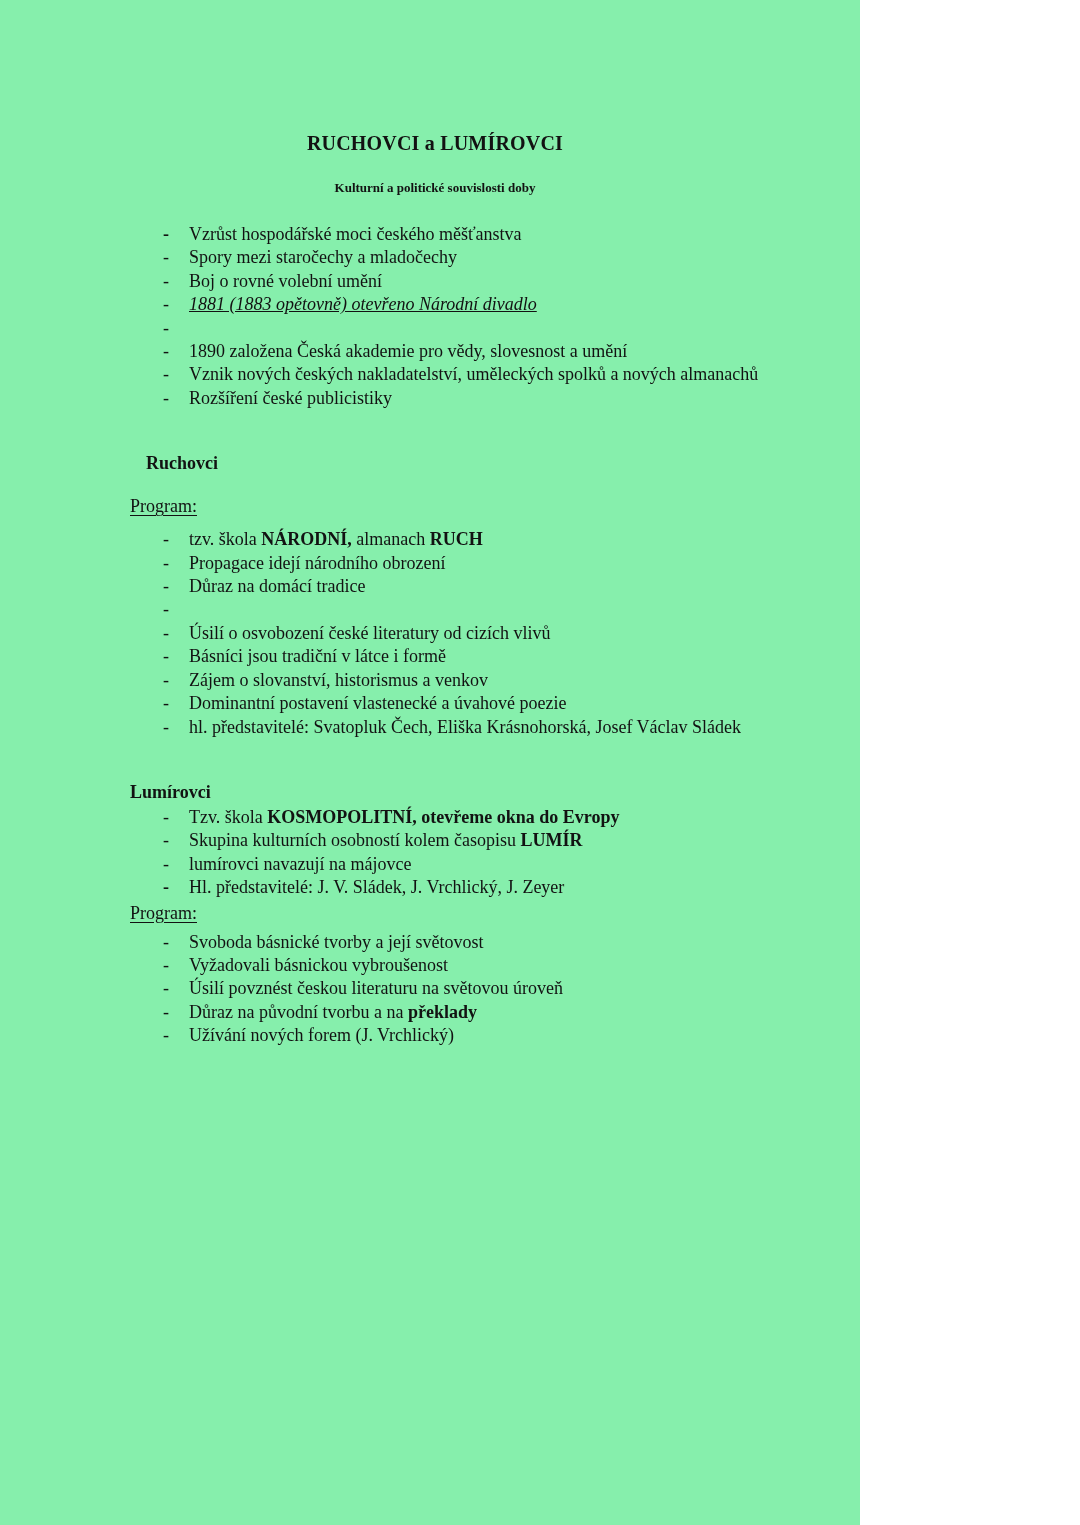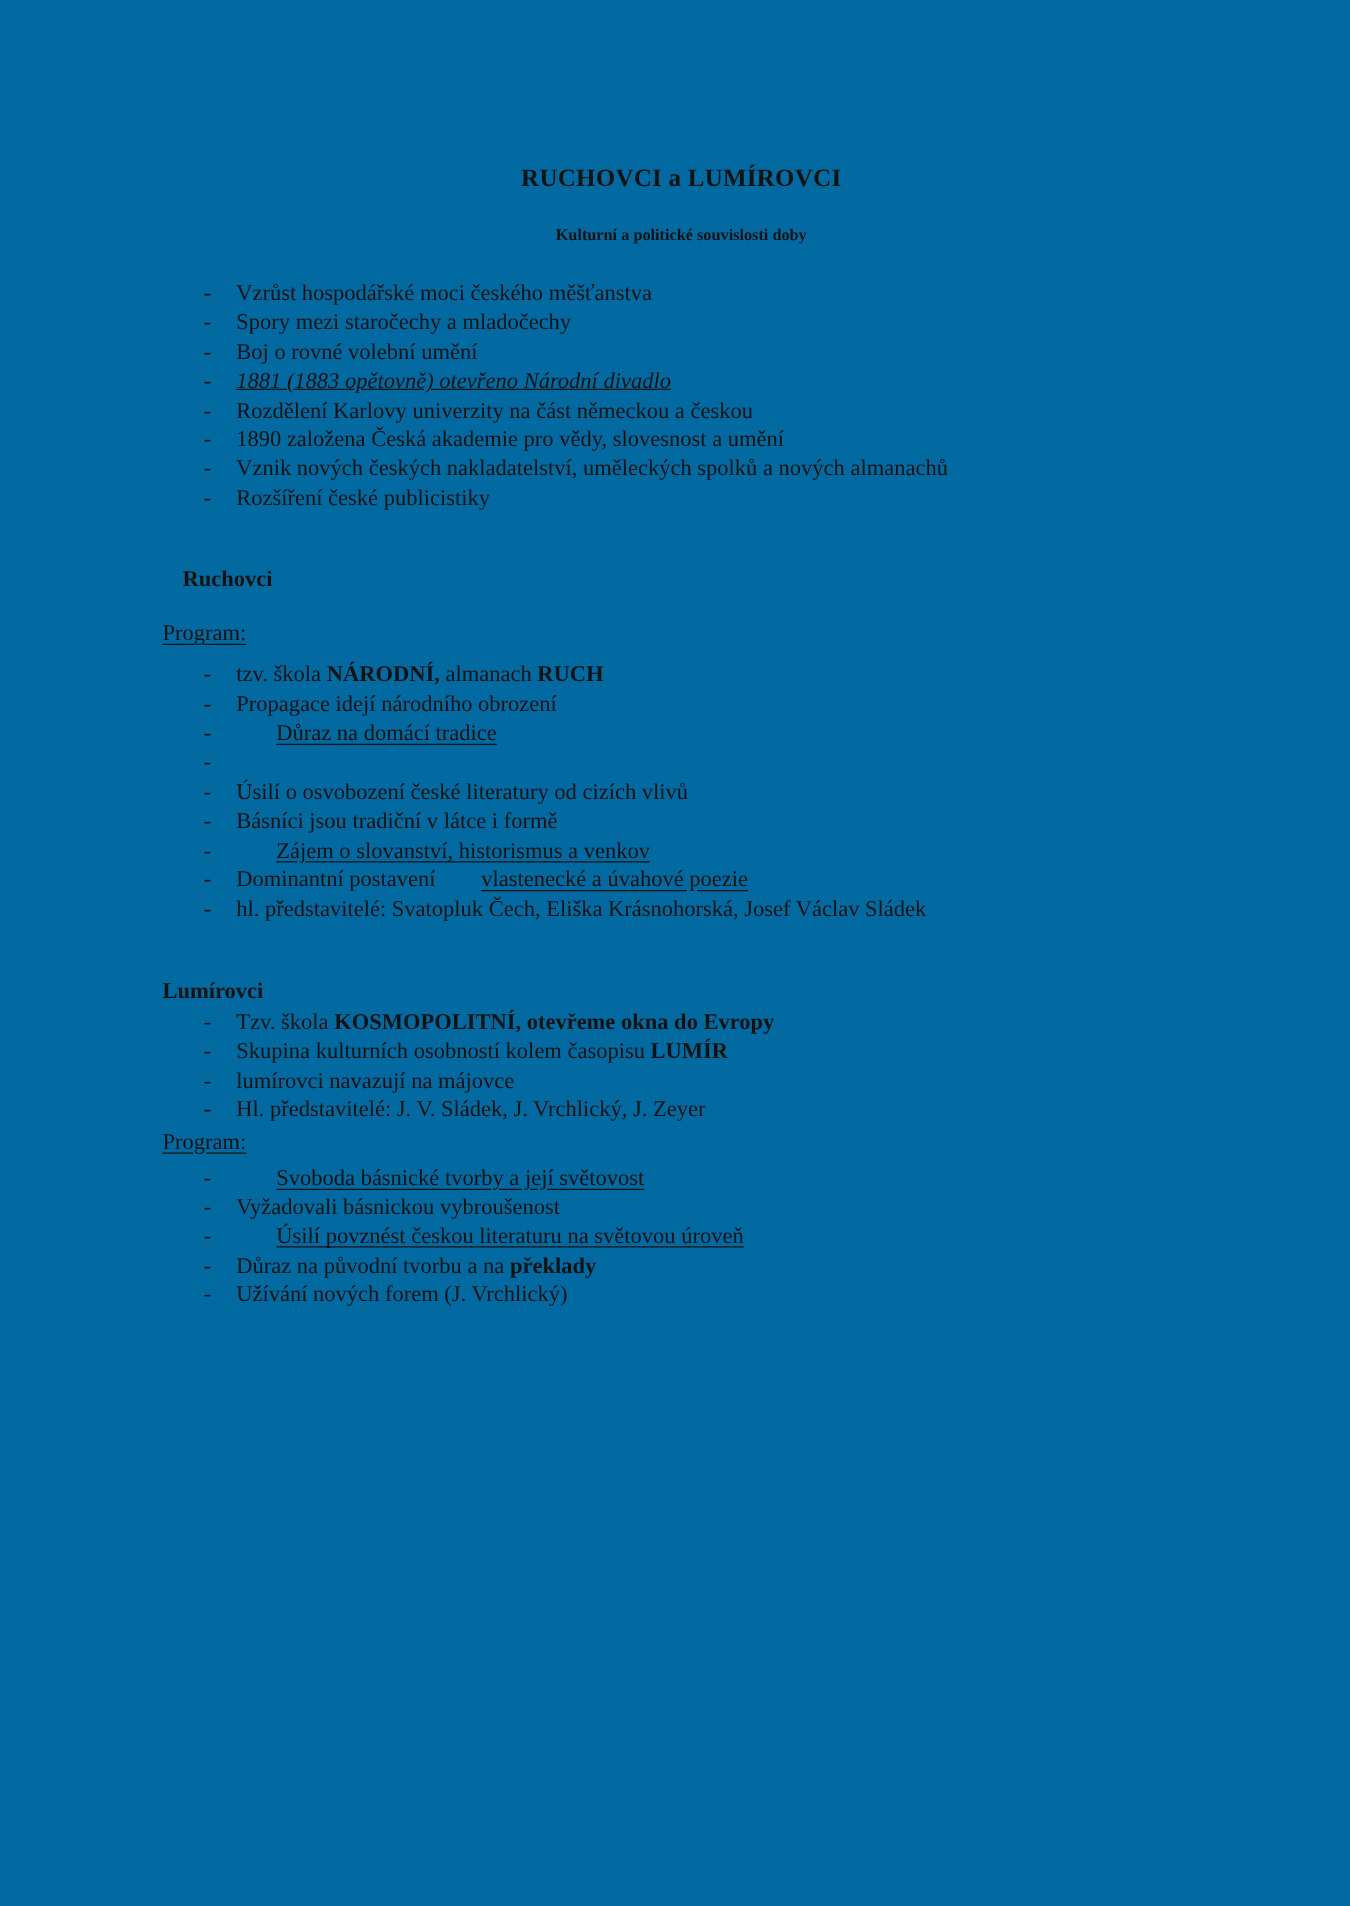--- a/index.html
+++ b/index.html
@@ -5,10 +5,10 @@
   html, body { margin: 0; padding: 0; background: #ffffff; }
   .page {
     position: relative;
-    width: 1080px;
+    width: 860px;
     height: 1525px;
     box-sizing: border-box;
-    background: #0369a1;
+    background: #86efac;
     padding: 130px 120px 0 130px;
     font-family: "Liberation Serif", "DejaVu Serif", serif;
     color: #121212;

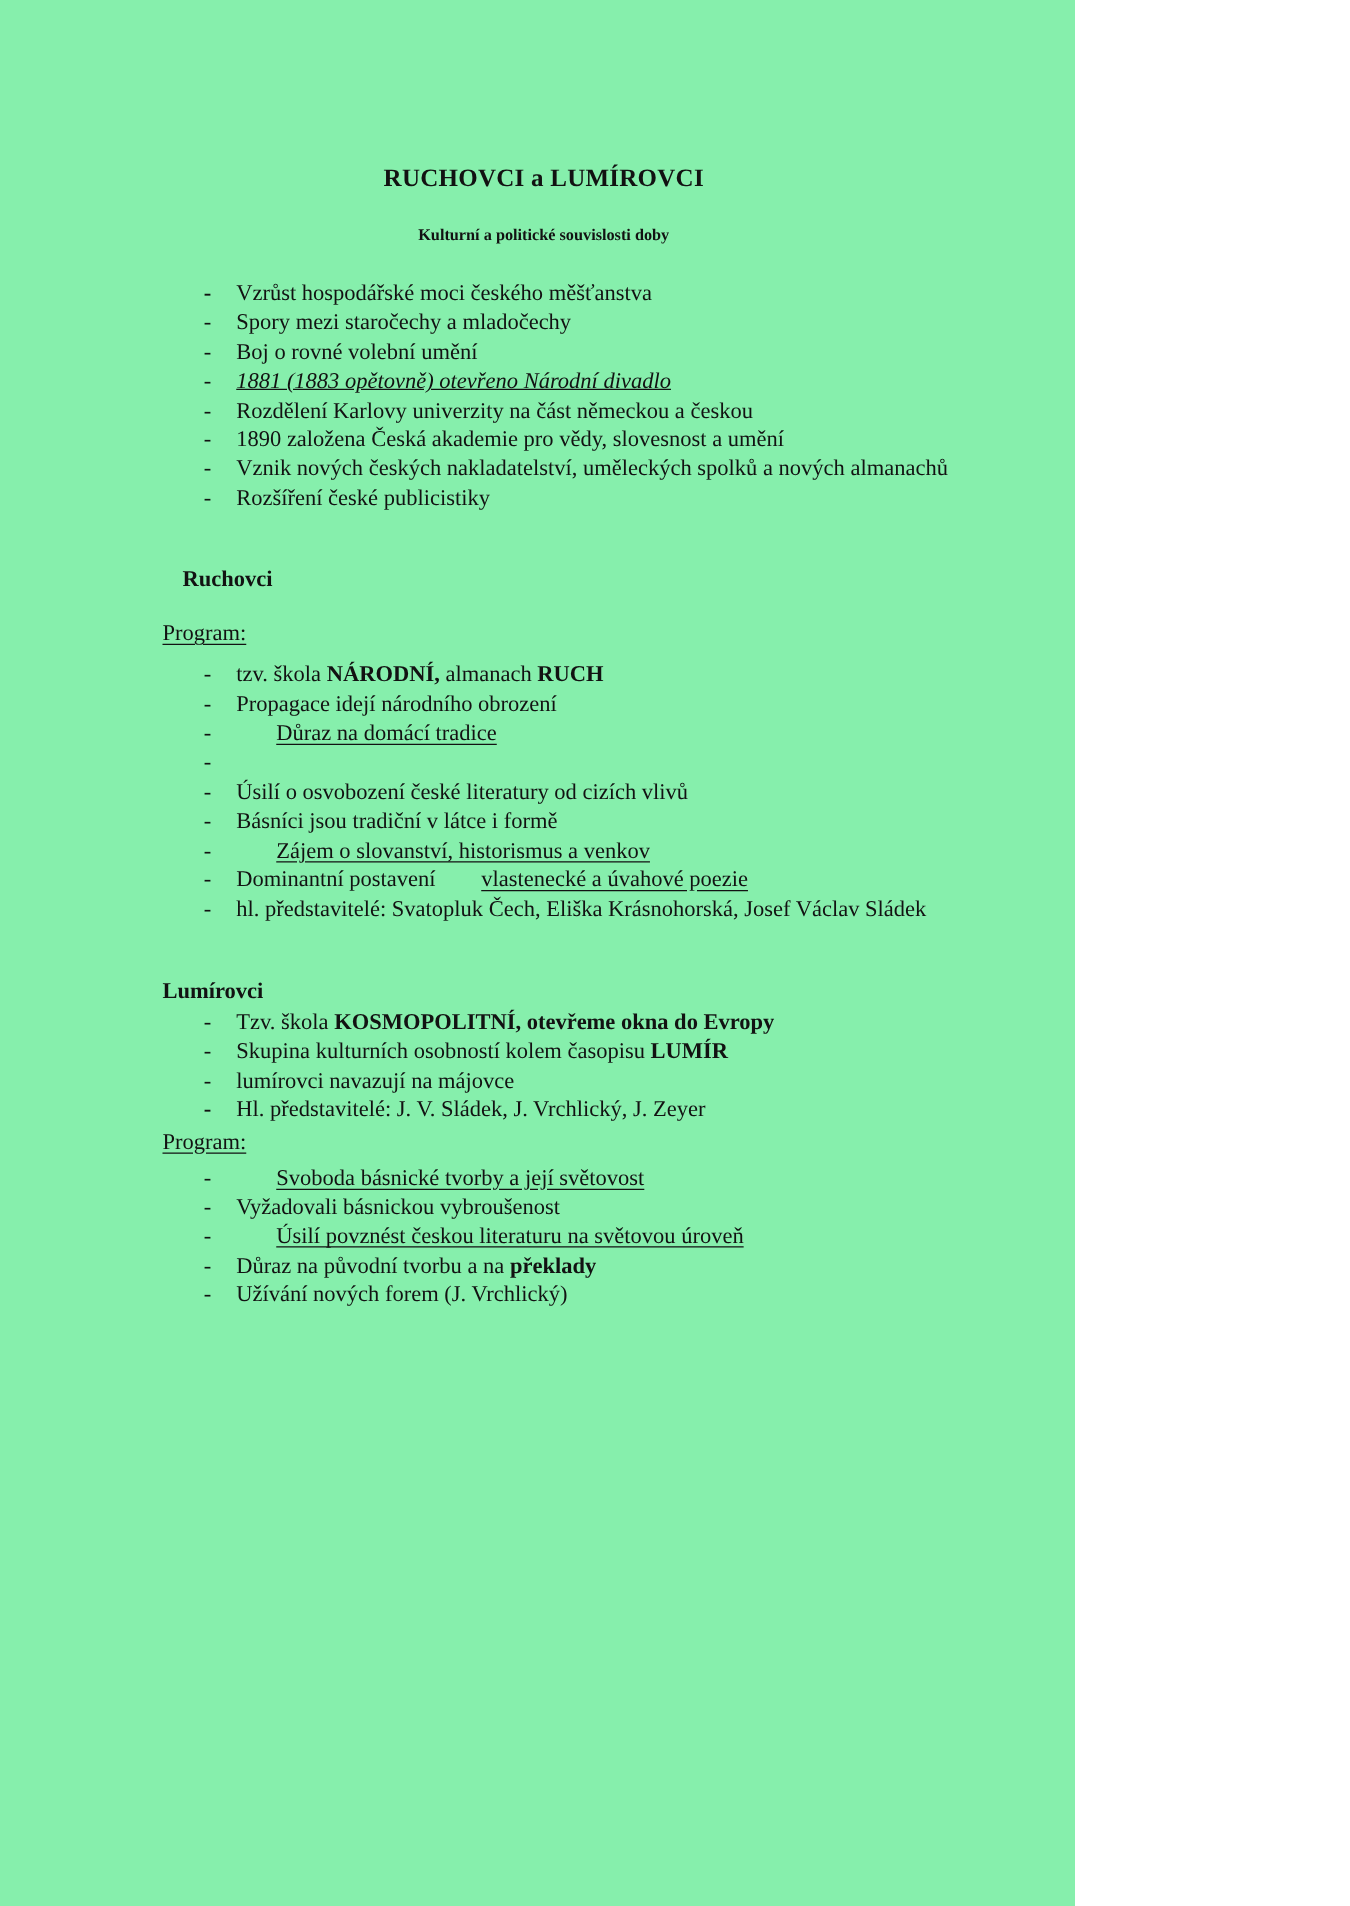--- a/index.html
+++ b/index.html
@@ -95,7 +95,6 @@
       </div>
       <div class="row">
         <span class="dash">-</span>
-        <span class="text"><span class="seg">Rozdělení Karlovy univerzity na část německou a českou</span></span>
       </div>
       <div class="row">
         <span class="dash">-</span>

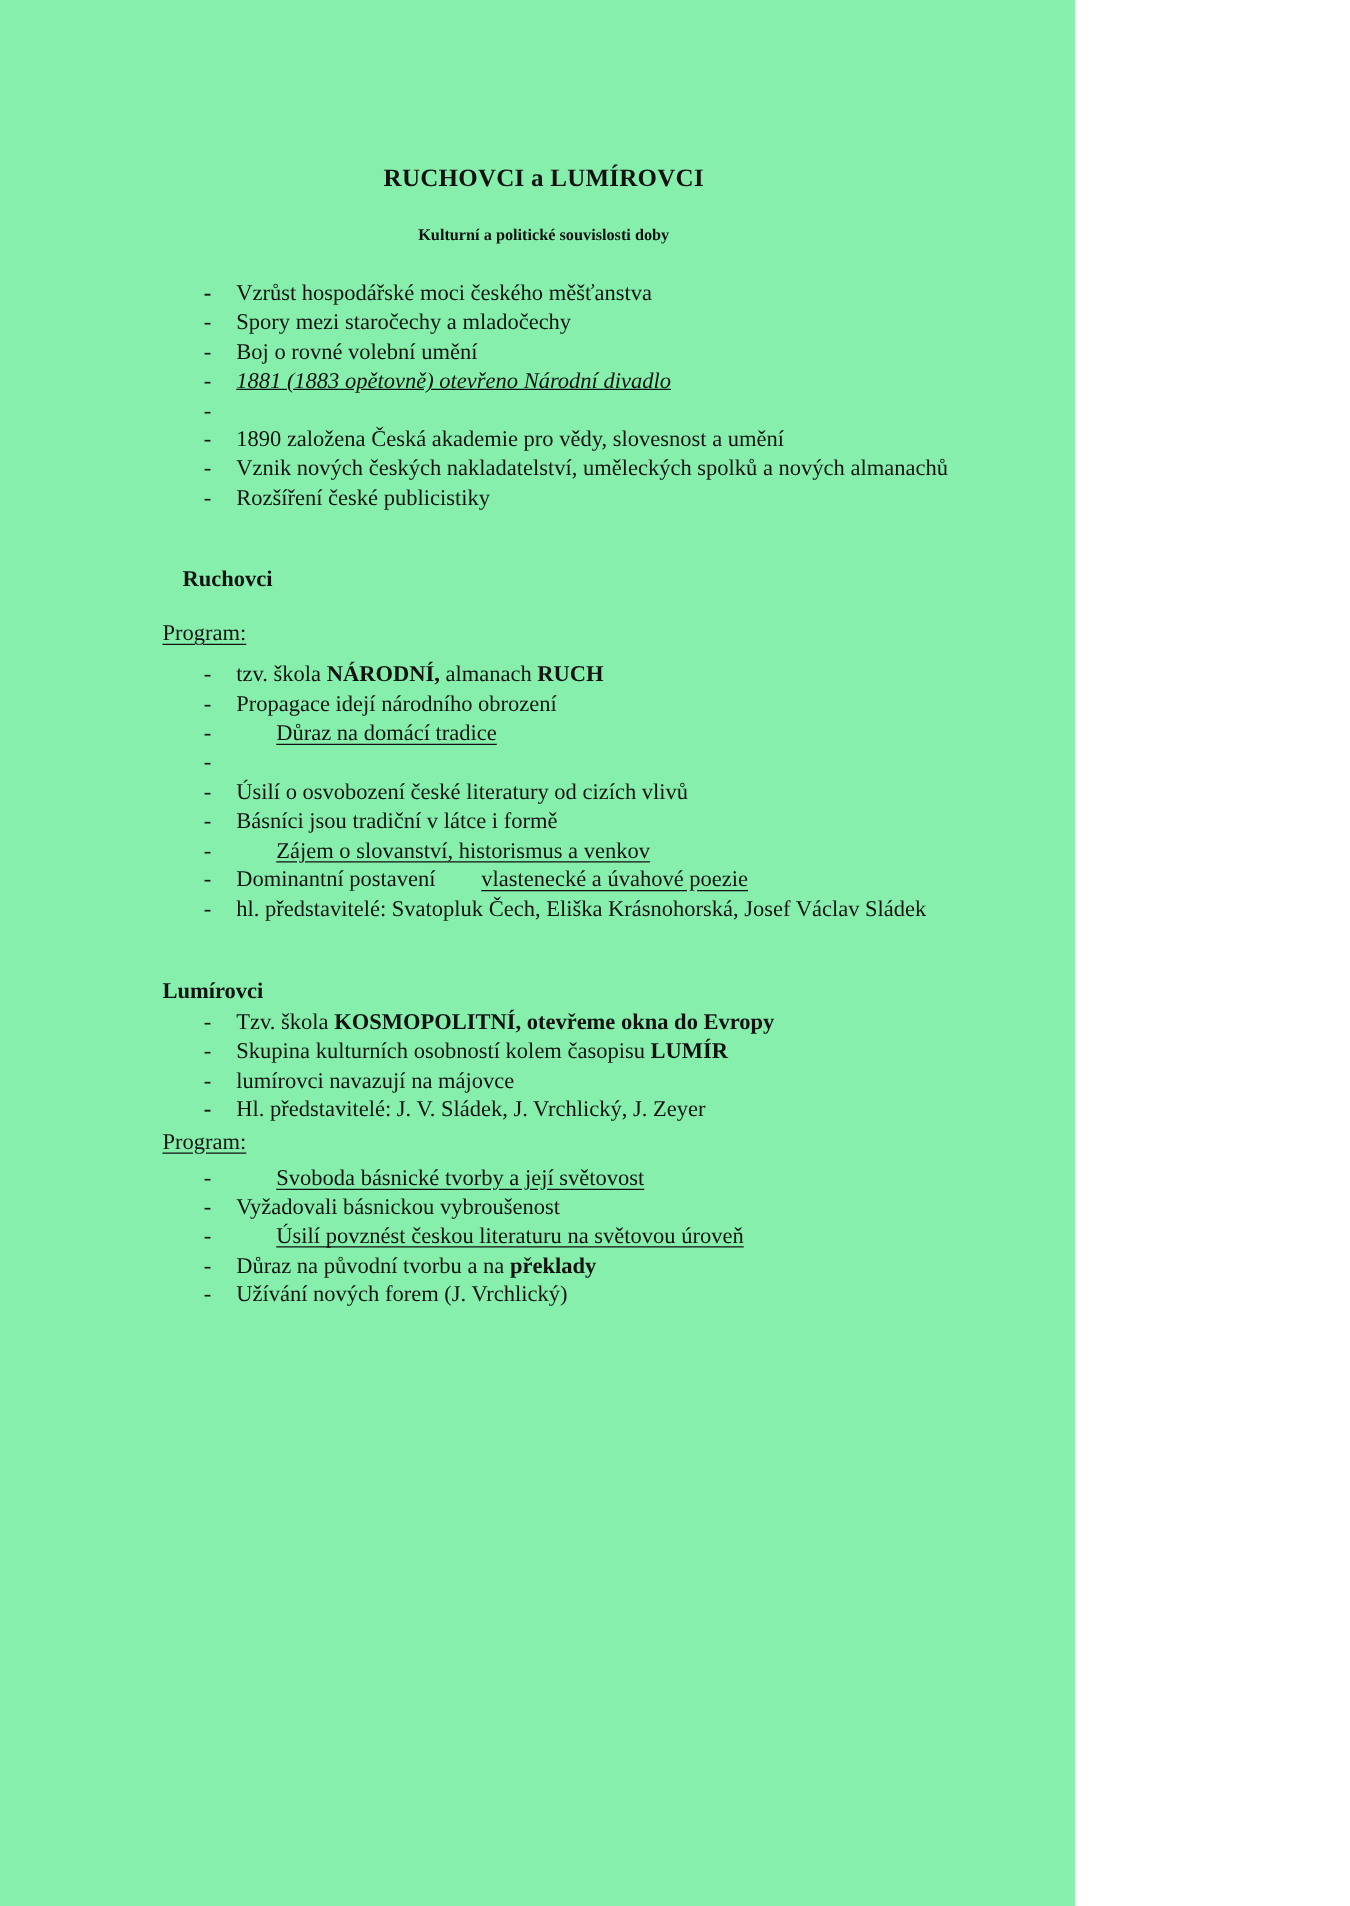--- a/index.html
+++ b/index.html
@@ -65,7 +65,7 @@
   .program-label-2 { margin-top: 0; }
   .seg.b { font-weight: bold; }
   .seg.i { font-style: italic; text-decoration: underline; }
-  .seg.u { text-decoration: underline; text-underline-offset: 3px; margin-left: 32px; }
+  .seg.u { text-underline-offset: 3px; }
 </style>
 </head>
 <body>

